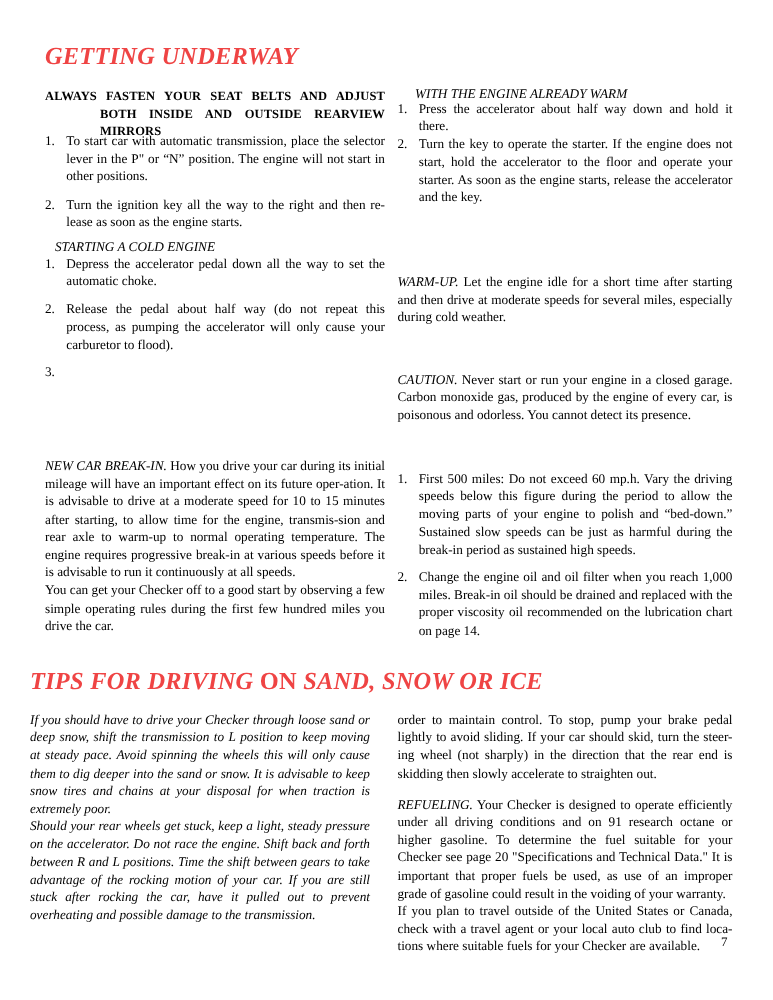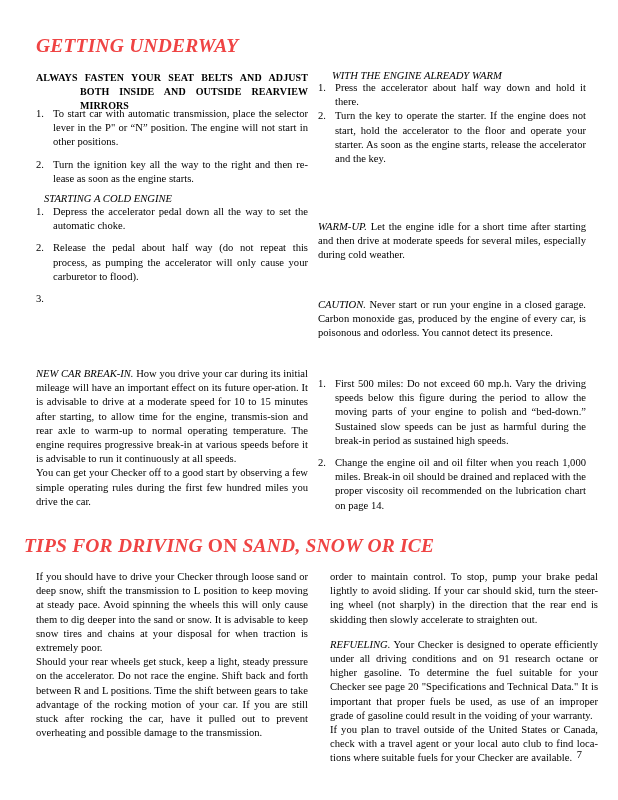--- a/index.html
+++ b/index.html
@@ -115,7 +115,7 @@
   #blk-breakin-list { position: absolute; left: 318px; top: 377px; width: 268px; }
 
   #blk-tips-head { position: absolute; left: 24px; top: 536px; }
-  #blk-tips-left { position: absolute; left: 36px; top: 570px; width: 272px; }
+  #blk-tips-left { position: absolute; left: 24px; top: 570px; width: 272px; font-style: italic; }
   #blk-tips-right { position: absolute; left: 318px; top: 570px; width: 268px; margin-left: 12px; }
 
   #page-number {

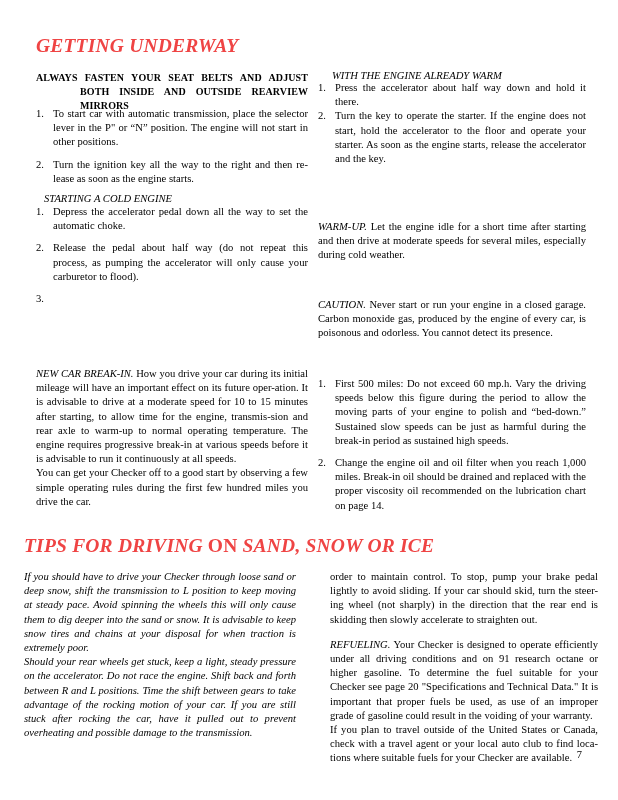--- a/index.html
+++ b/index.html
@@ -116,7 +116,7 @@
 
   #blk-tips-head { position: absolute; left: 24px; top: 536px; }
   #blk-tips-left { position: absolute; left: 24px; top: 570px; width: 272px; font-style: italic; }
-  #blk-tips-right { position: absolute; left: 318px; top: 570px; width: 268px; margin-left: 12px; }
+  #blk-tips-right { position: absolute; left: 318px; top: 570px; width: 268px; }
 
   #page-number {
     position: absolute;

